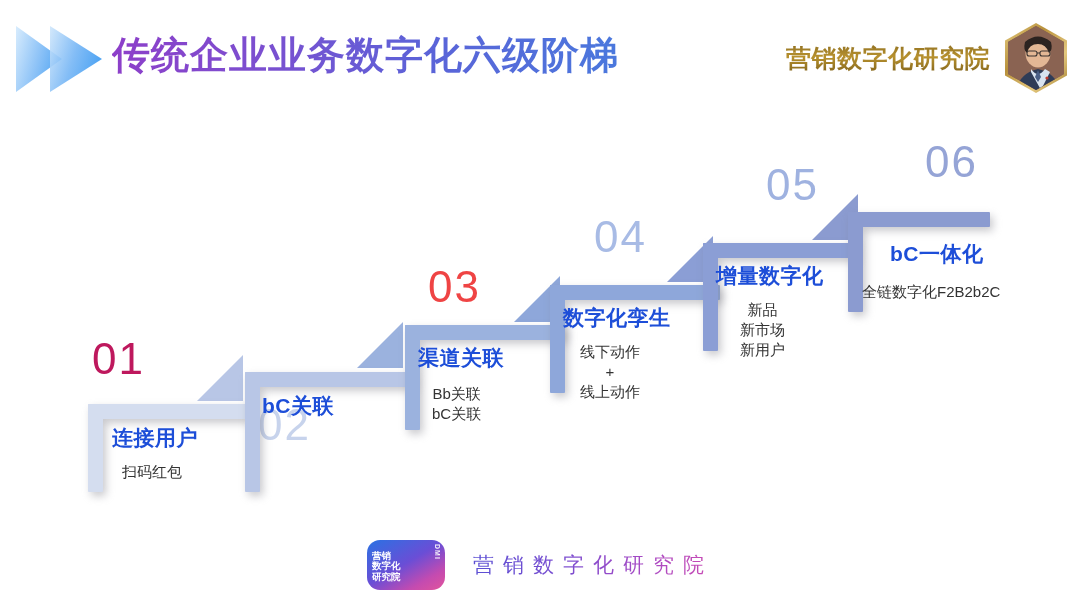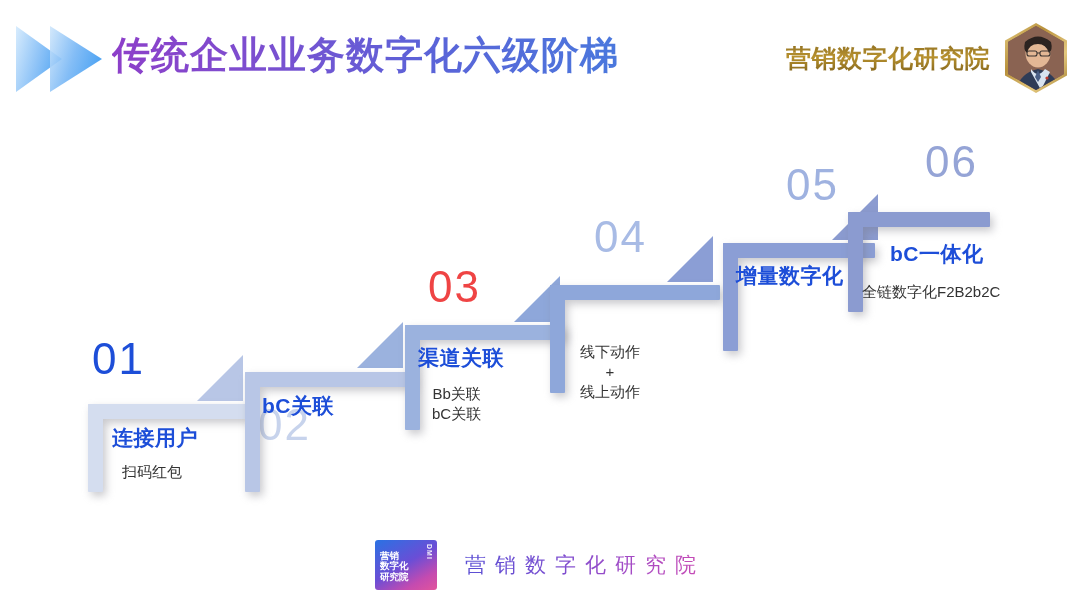--- a/index.html
+++ b/index.html
@@ -292,7 +292,7 @@
         <div>线上动作</div>
       </div>
     </div>
-    <div class="step" style="left: 0px; top: 0px; width: 953px; height: 408px; margin-left: 20px;">
+    <div class="step" style="left: 0px; top: 0px; width: 953px; height: 408px;">
       <div class="riser" style="left: 812px; top: 82px; border-left: 46px solid transparent; border-bottom: 46px solid rgb(139, 155, 208);"></div>
       <div class="step-num" style="left: 766px; top: 48px; color: rgb(159, 178, 224);">05</div>
       <div class="bracket" style="left: 703px; top: 131px; width: 152px; height: 108px;">

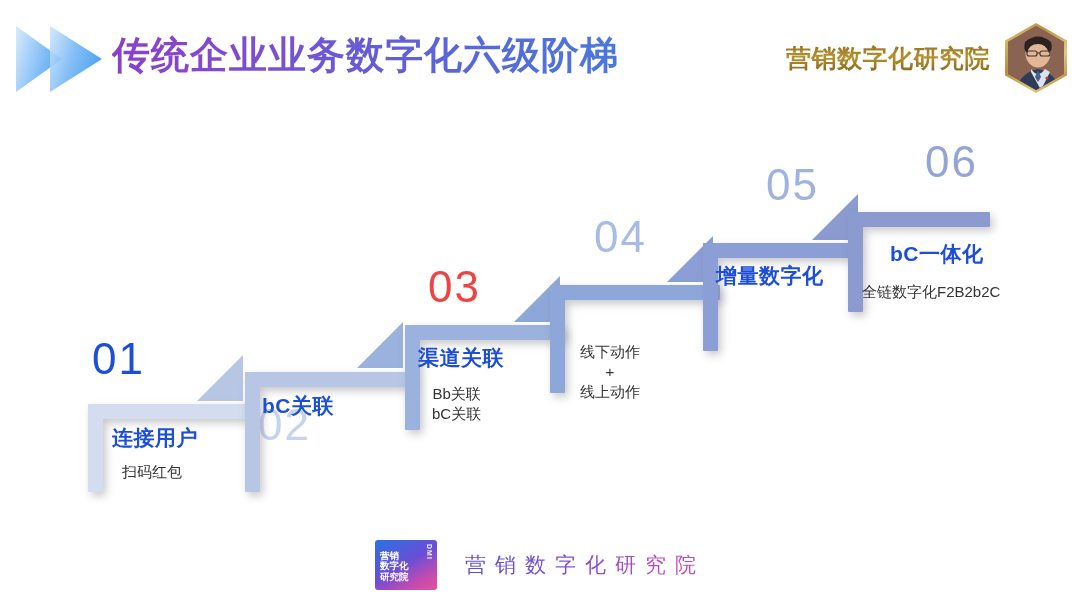--- a/index.html
+++ b/index.html
@@ -286,6 +286,7 @@
         <div class="bar-h" style="width: 170px; background: rgb(142, 167, 218);"></div>
         <div class="bar-v" style="height: 108px; background: rgb(142, 167, 218);"></div>
       </div>
+      <div class="step-title" style="left: 563px; top: 192px;">数字化孪生</div>
       <div class="step-sub" style="left: 580px; top: 230px;">
         <div>线下动作</div>
         <div>+</div>

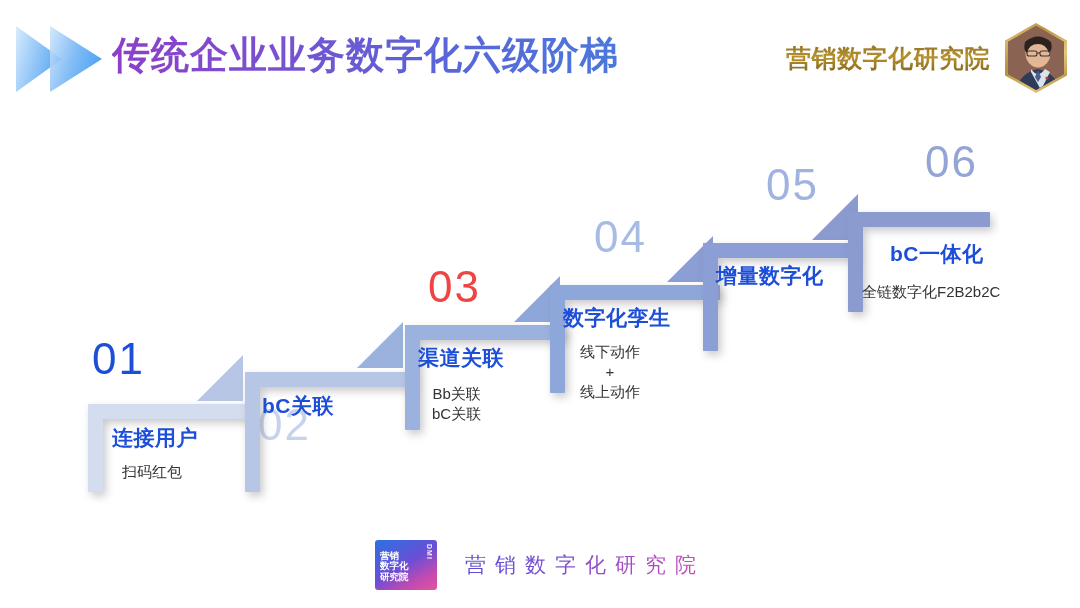--- a/index.html
+++ b/index.html
@@ -301,6 +301,11 @@
         <div class="bar-v" style="height: 108px; background: rgb(139, 158, 213);"></div>
       </div>
       <div class="step-title" style="left: 716px; top: 150px;">增量数字化</div>
+      <div class="step-sub" style="left: 740px; top: 188px;">
+        <div>新品</div>
+        <div>新市场</div>
+        <div>新用户</div>
+      </div>
     </div>
     <div class="step" style="left: 0px; top: 0px; width: 1080px; height: 408px;">
       <div class="step-num" style="left: 925px; top: 25px; color: rgb(149, 164, 214);">06</div>

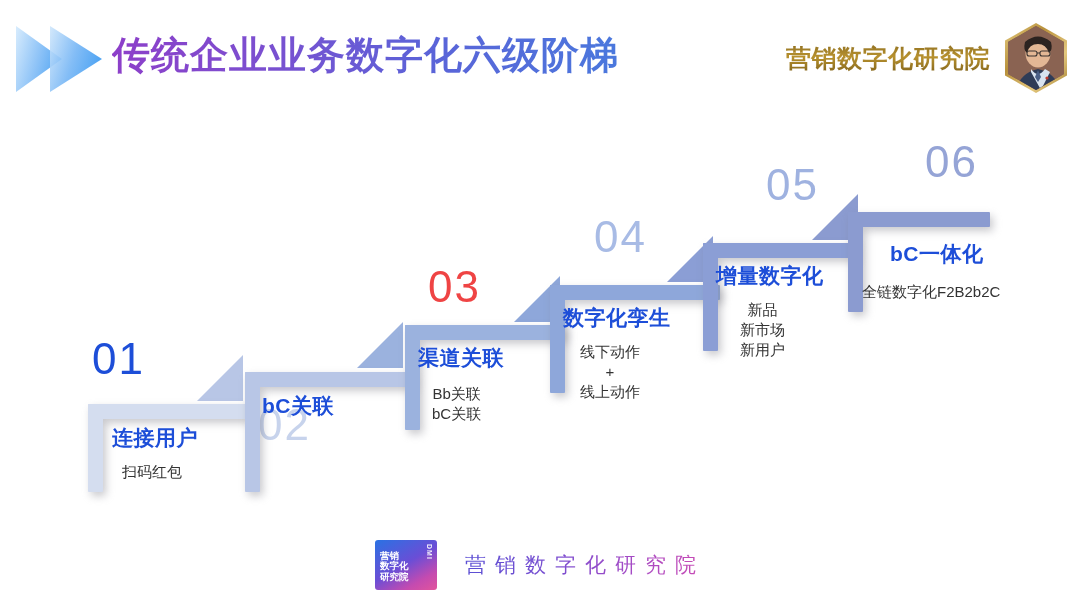--- a/index.html
+++ b/index.html
@@ -247,7 +247,7 @@
 <div class="stairs">
     <div class="step" style="left: 0px; top: 0px; width: 1080px; height: 408px;">
       <div class="riser" style="left: 197px; top: 243px; border-left: 46px solid transparent; border-bottom: 46px solid rgb(184, 198, 230);"></div>
-      <div class="step-num" style="left: 92px; top: 222px; color: #1d4ed8;">01</div>
+      <div class="step-num" style="left: 92px; top: 222px; color: #be185d;">01</div>
       <div class="bracket" style="left: 88px; top: 292px; width: 160px; height: 88px;">
         <div class="bar-h" style="width: 160px; background: rgb(212, 221, 239);"></div>
         <div class="bar-v" style="height: 88px; background: rgb(212, 221, 239);"></div>

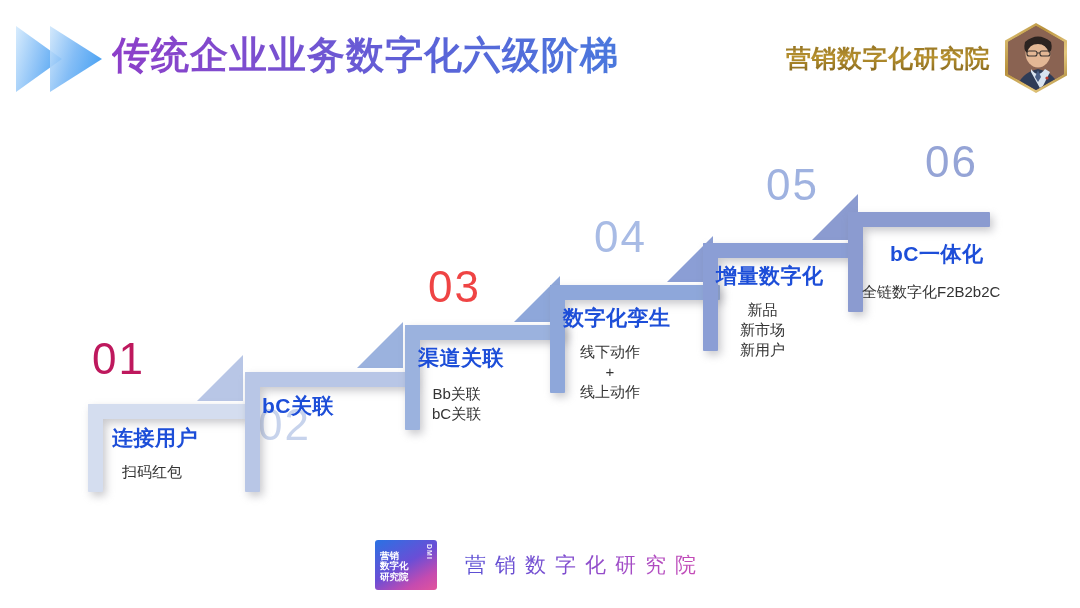--- a/index.html
+++ b/index.html
@@ -136,12 +136,13 @@
     gap: 28px;
   }
   .footer-logo {
-    width: 62px;
+    width: 50px;
     height: 50px;
-    border-radius: 3px;
+    border-radius: 13px;
     background: linear-gradient(150deg, #2f6fe0 0%, #6a4fd6 45%, #b martin 60%, #d94fa0 100%);
     position: relative;
     overflow: hidden;
+    padding-left: 28px;
   }
   .footer-logo-inner {
     position: absolute;

